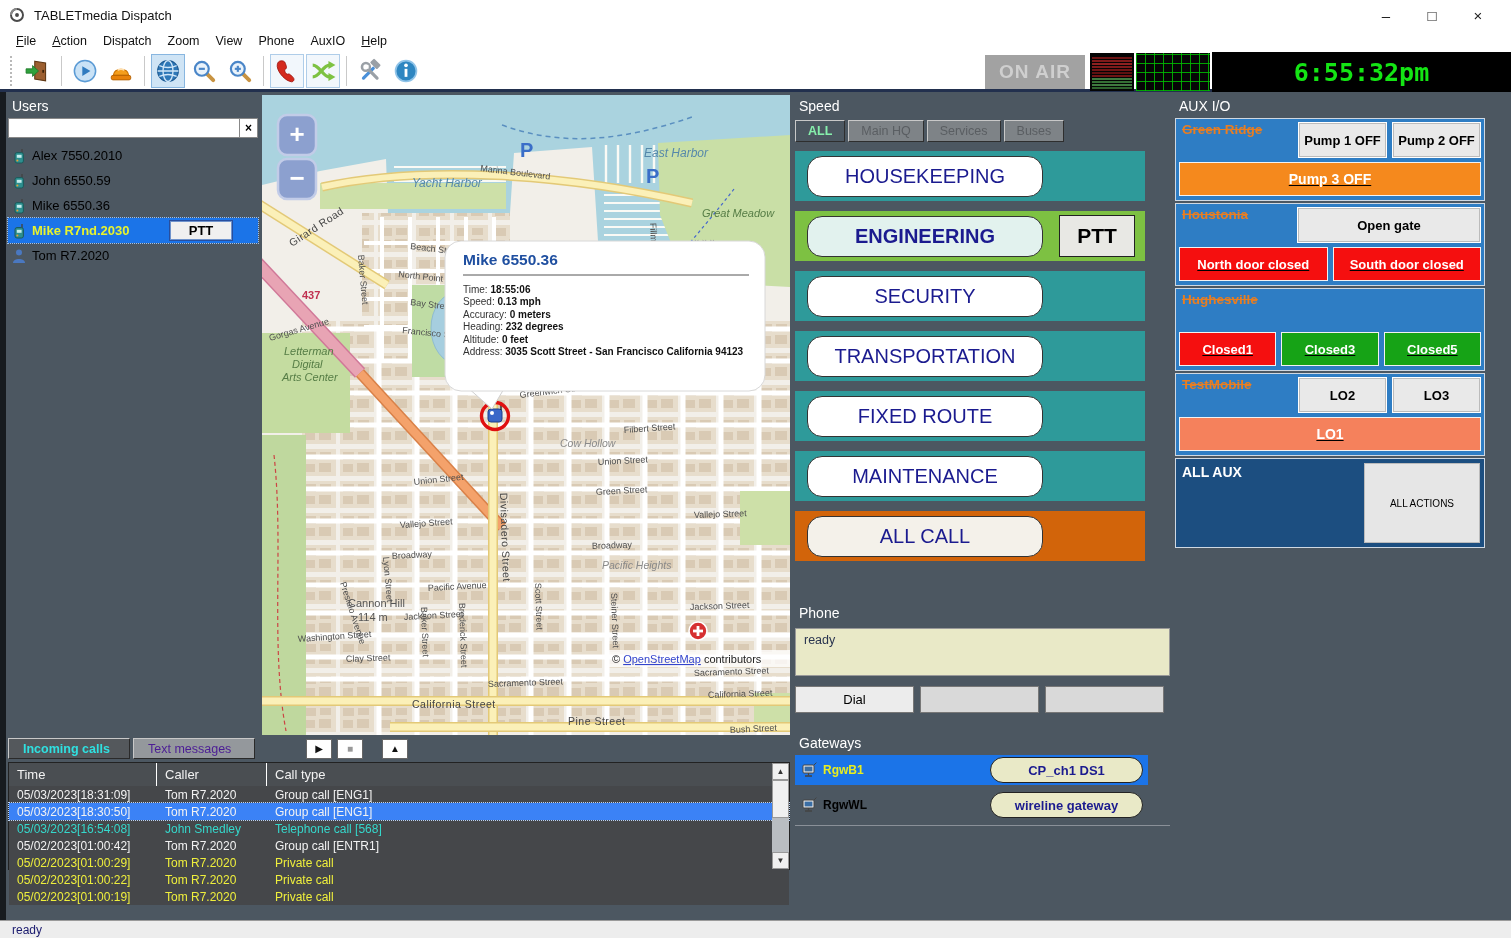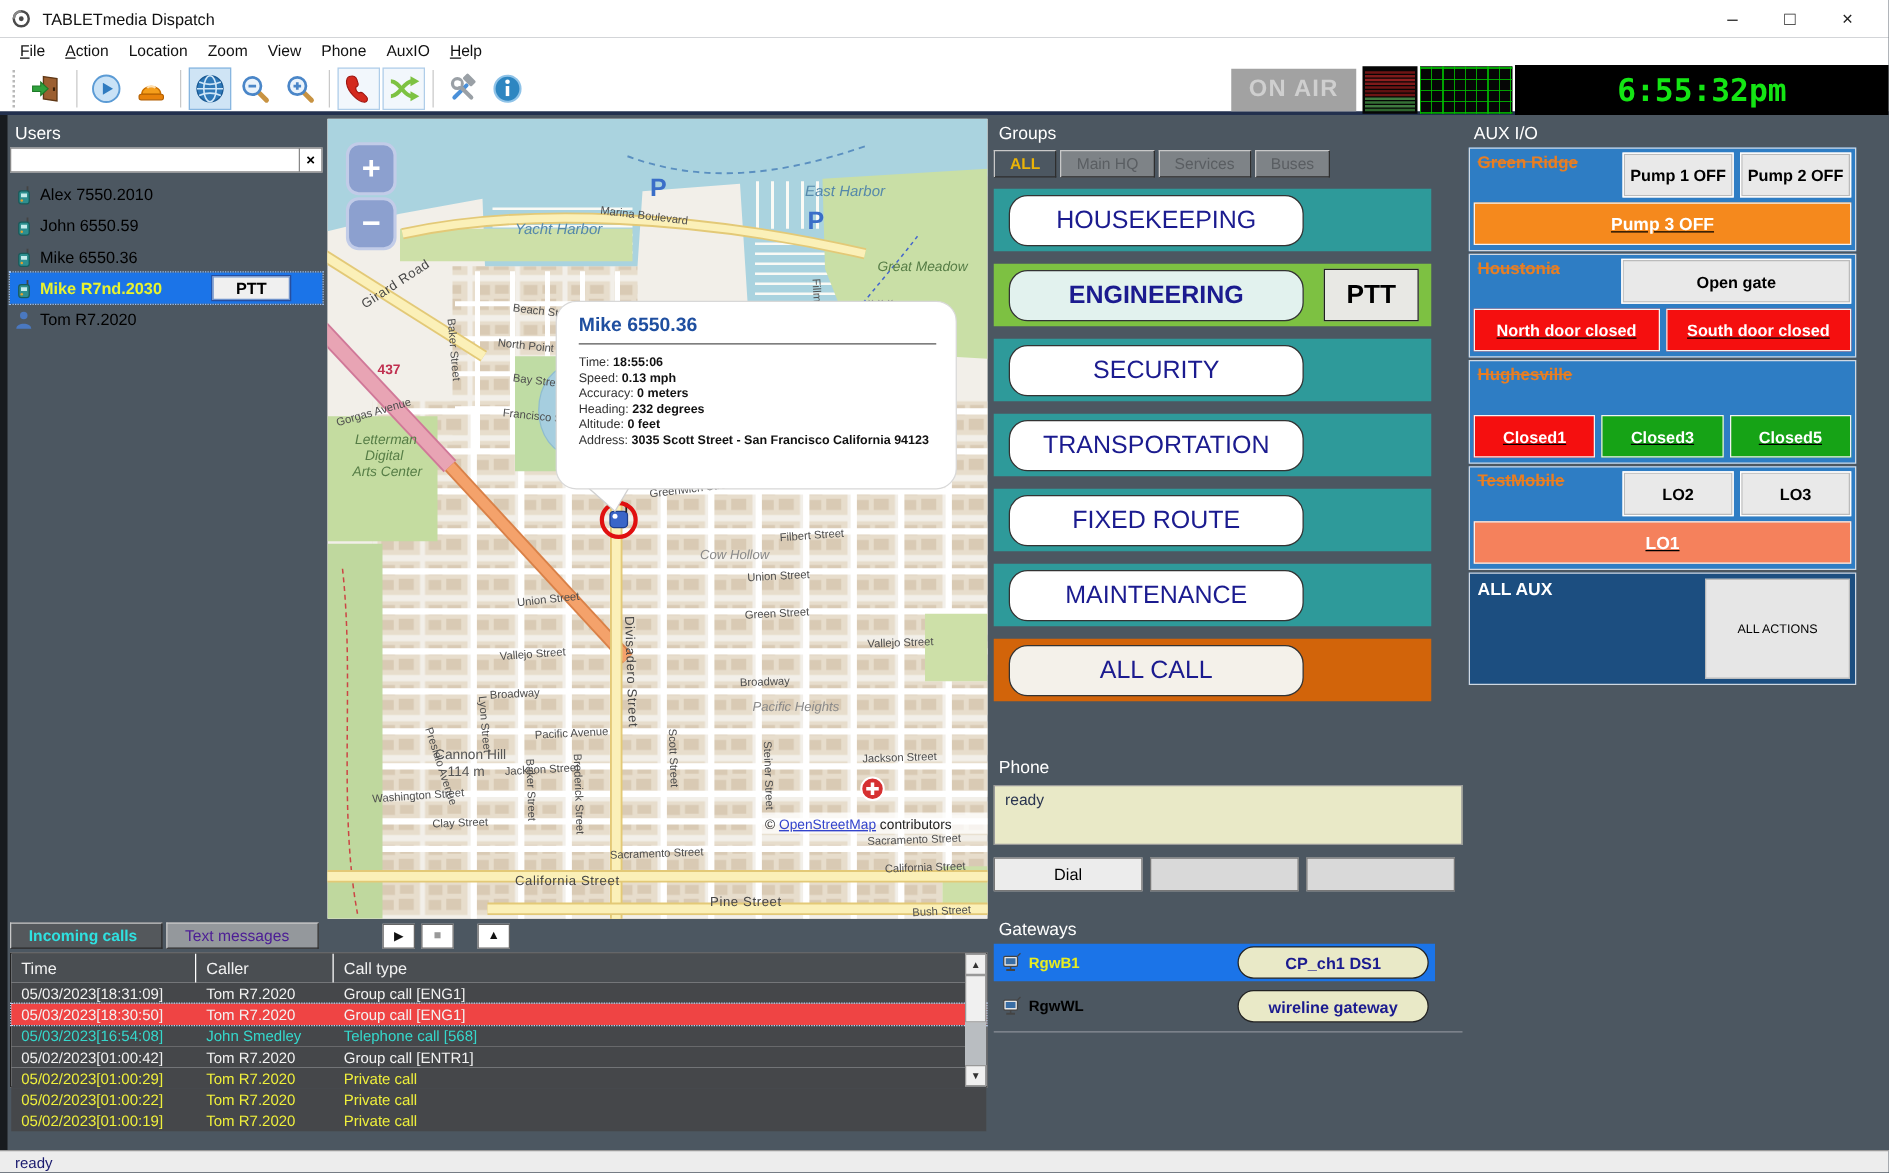--- a/index.html
+++ b/index.html
@@ -182,7 +182,7 @@
 <div class="menubar">
     <span class="menu-item"><u>F</u>ile</span>
     <span class="menu-item"><u>A</u>ction</span>
-    <span class="menu-item">Location</span>
+    <span class="menu-item">Dispatch</span>
     <span class="menu-item">Zoom</span>
     <span class="menu-item">View</span>
     <span class="menu-item">Phone</span>

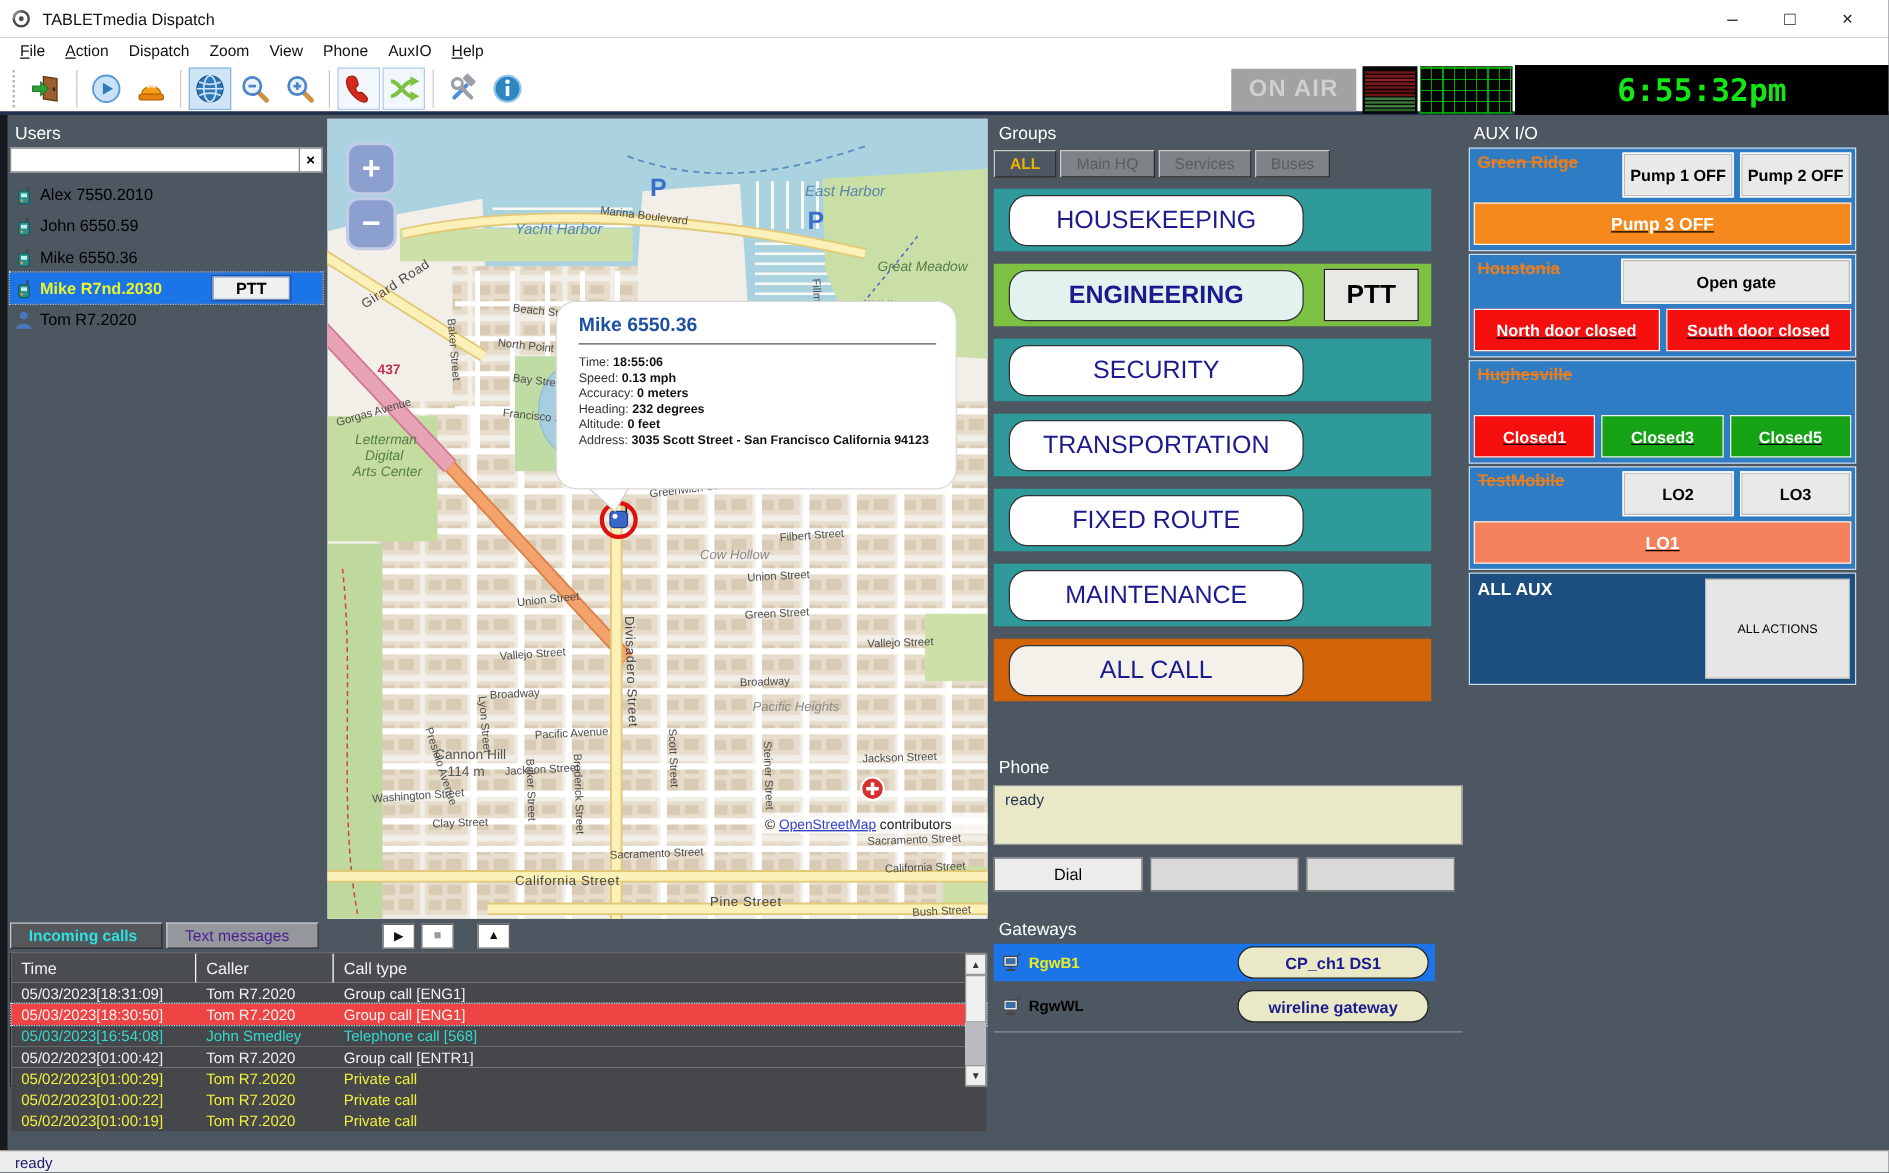--- a/index.html
+++ b/index.html
@@ -497,7 +497,7 @@
   </div>
 
   <div class="groups">
-    <div class="phead">Groups</div>
+    <div class="phead">Speed</div>
     <div class="gtabs">
         <div class="gtab sel">ALL</div>
         <div class="gtab">Main HQ</div>

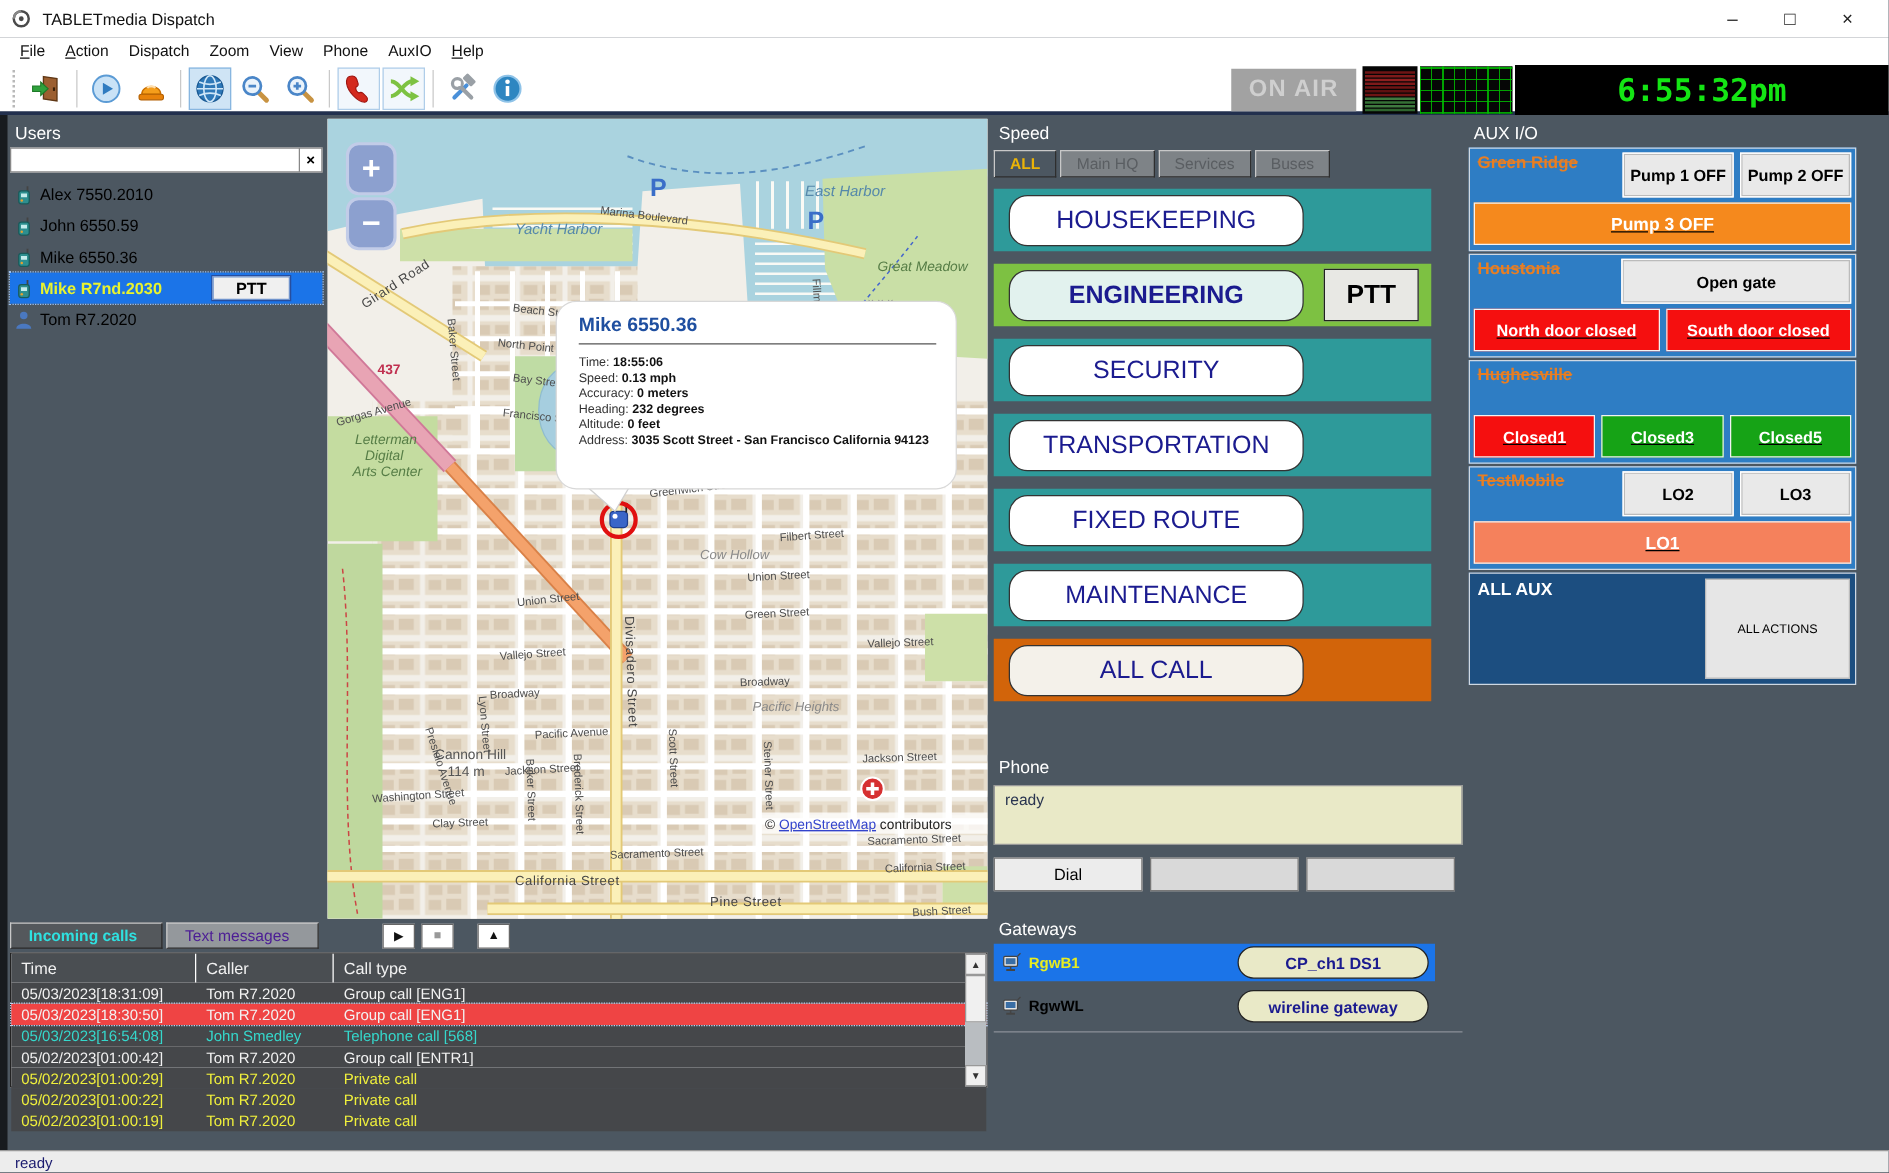--- a/index.html
+++ b/index.html
@@ -64,7 +64,7 @@
   .gtabs { display:flex; height:22px; margin-top:2px; }
   .gtab { padding:0 12px; font-size:12.5px; display:flex; align-items:center; margin-right:3px;
     background:#7E8387; color:#5A5E62; border:1px solid #2E2E2E; border-top-color:#C8C8C8; border-left-color:#C8C8C8; }
-  .gtab.sel { background:#4C5761; color:#eab308; font-weight:bold; }
+  .gtab.sel { background:#4C5761; color:#86efac; font-weight:bold; }
   .grows { margin-top:9px; }
   .grp { height:50px; margin-bottom:10px; padding-left:12px; display:flex; align-items:center; width:350px; }
   .grp.teal { background:#2E9A9A; } .grp.green { background:#7DC142; } .grp.orange { background:#D2640A; }

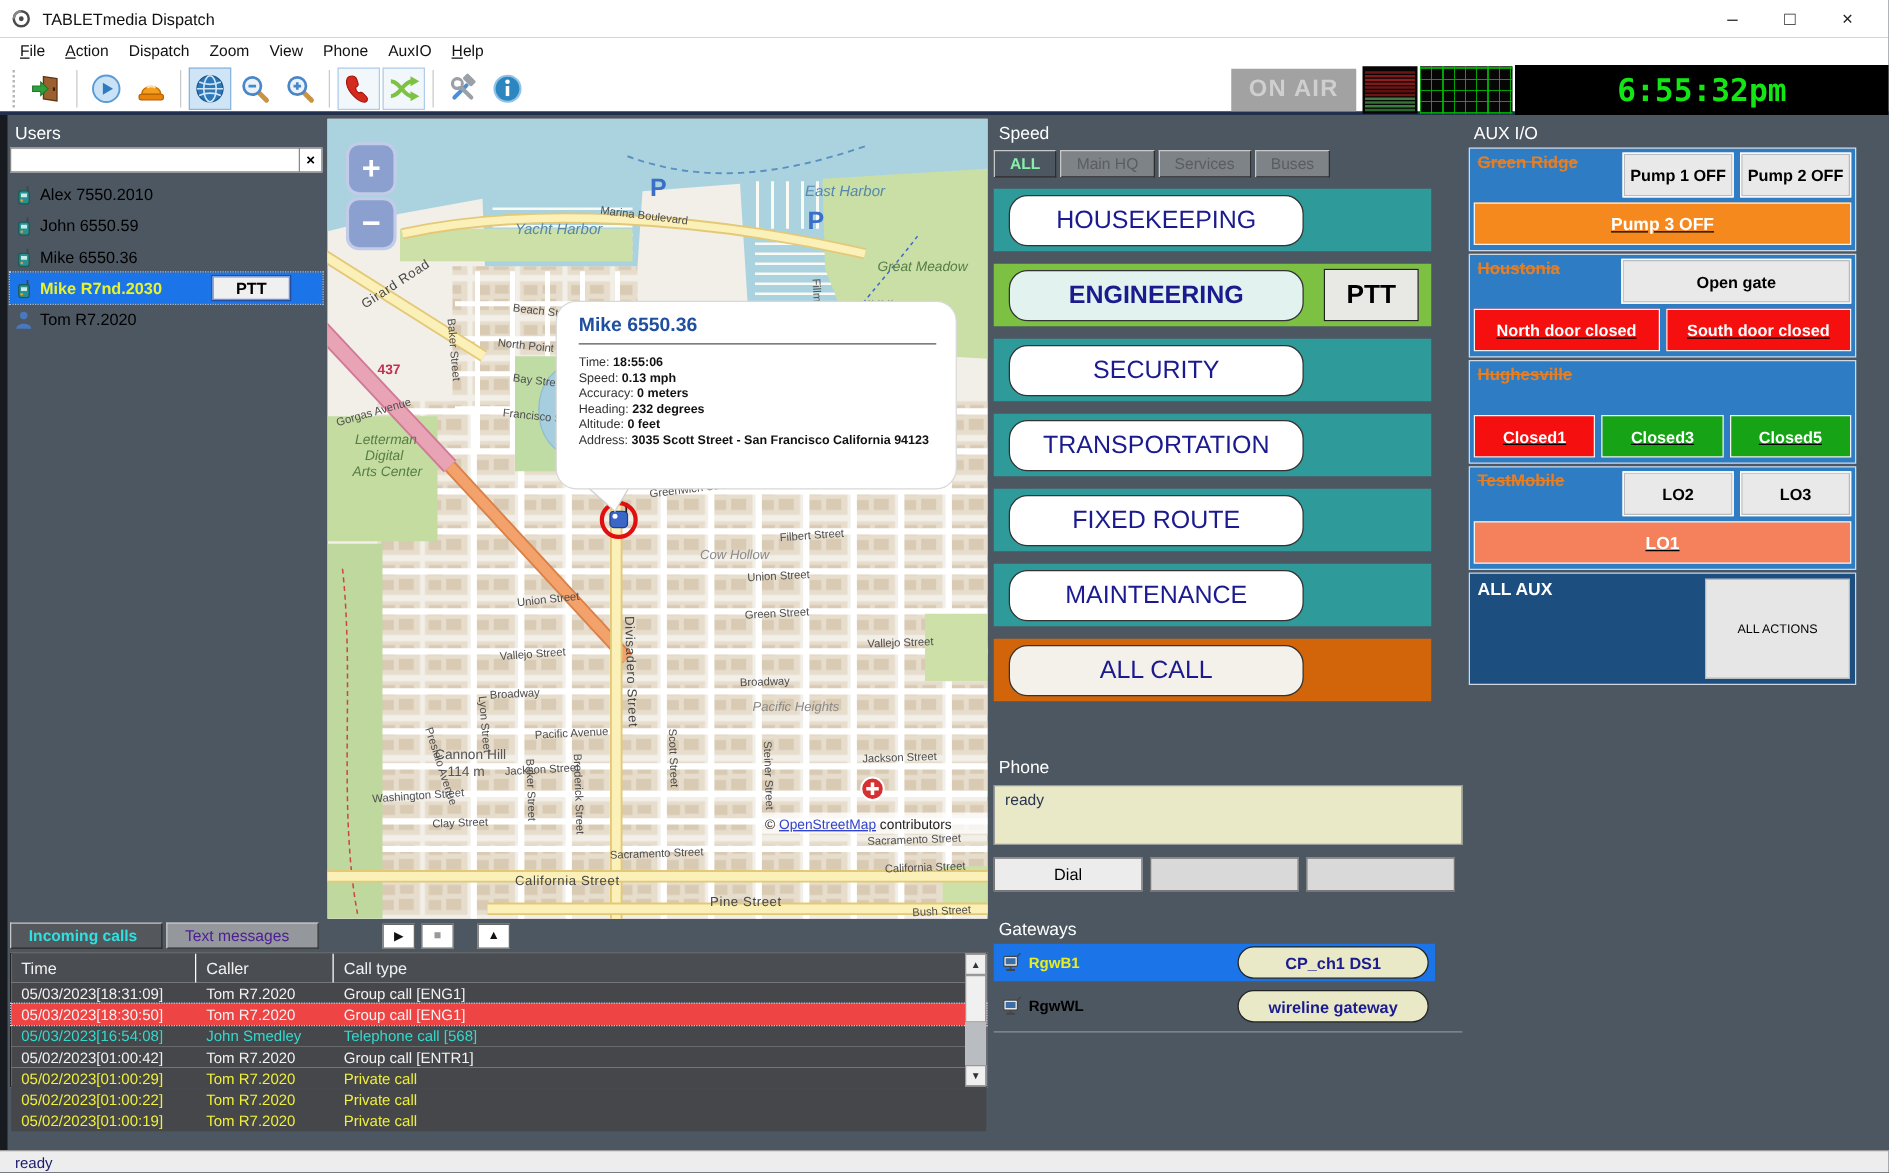--- a/index.html
+++ b/index.html
@@ -134,7 +134,7 @@
   .chead .c { padding-left:8px; }
   .crow { display:flex; height:17px; background:#45474A; font-size:12px; align-items:center; }
   .crow .c { padding-left:8px; overflow:hidden; white-space:nowrap; }
-  .crow.sel { background:#ef4444; outline:1px dotted #BCD2F2; }
+  .crow.sel { background:#3b82f6; outline:1px dotted #BCD2F2; }
   .c0 { width:148px; border-right:1px solid #FFF; height:100%; display:flex; align-items:center; }
   .c1 { width:110px; border-right:1px solid #FFF; height:100%; display:flex; align-items:center; }
   .c2 { flex:1; height:100%; display:flex; align-items:center; }

